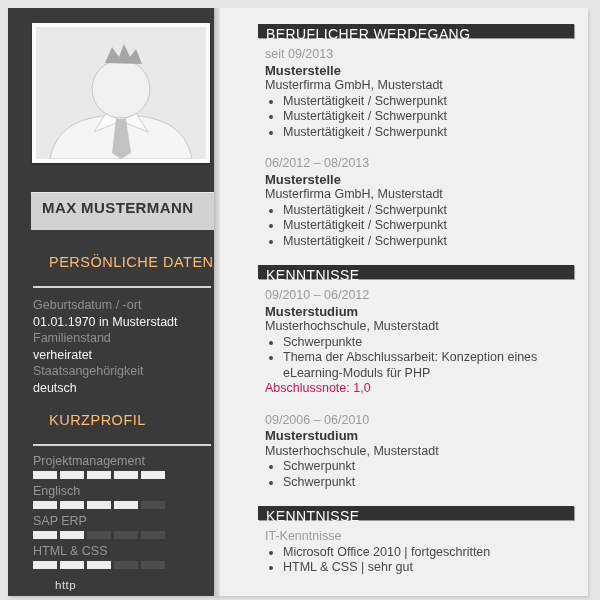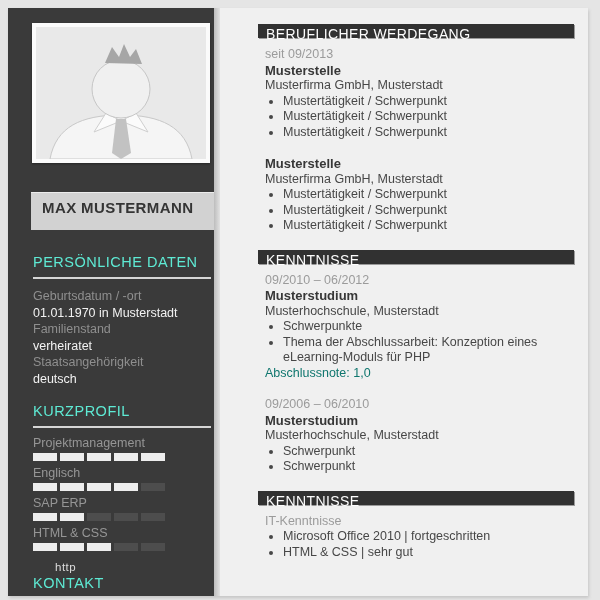--- a/index.html
+++ b/index.html
@@ -175,6 +175,7 @@
         </ul>
       </div>
       <div class="entry">
+        <div class="entry-date">06/2012 – 08/2013</div>
         <div class="entry-title">Musterstelle</div>
         <div class="entry-sub">Musterfirma GmbH, Musterstadt</div>
         <ul>

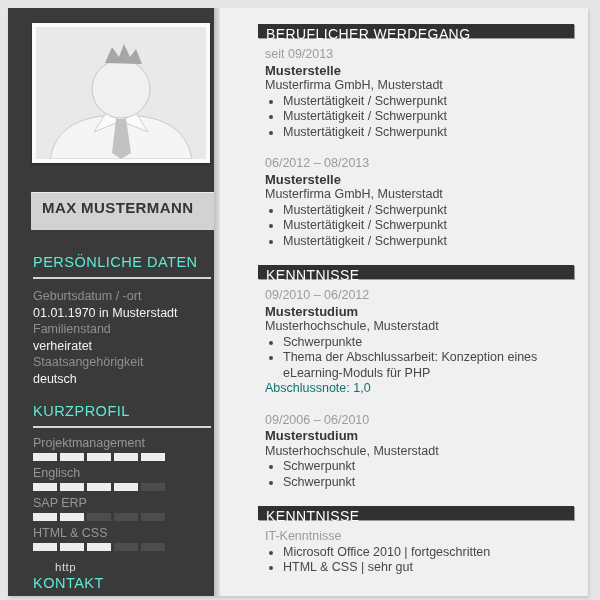--- a/index.html
+++ b/index.html
@@ -32,7 +32,7 @@
   .side-section{margin:24px 3px 0 25px;}
   .side-section.tight{margin-top:16px;}
   .side-heading{
-    margin:0;font-size:14.5px;font-weight:400;color:#5eead4;
+    margin:16px;font-size:14.5px;font-weight:400;color:#fdba74;
     letter-spacing:.5px;white-space:nowrap;
   }
   .rule{height:2px;background:#d6d6d6;margin-top:7px;}

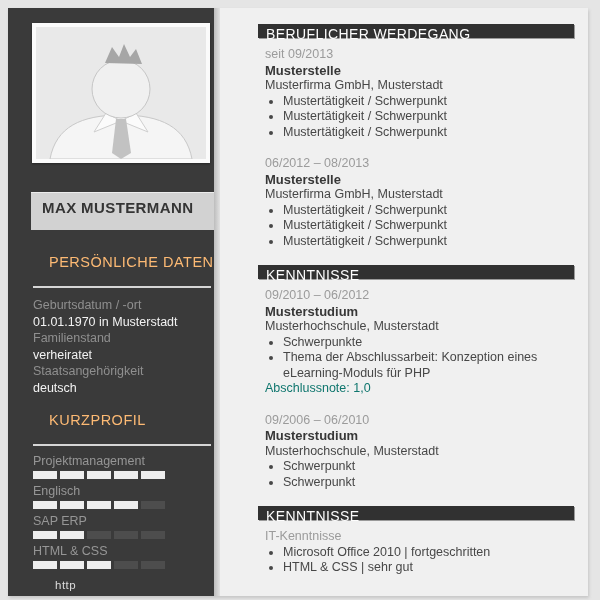--- a/index.html
+++ b/index.html
@@ -65,7 +65,7 @@
   .entry-sub{color:#474747;}
   .entry ul{margin:0;padding-left:18px;}
   .entry li{color:#474747;}
-  .entry-footer{color:#0f766e;}
+  .entry-footer{color:#be185d;}
 </style>
 </head>
 <body>

